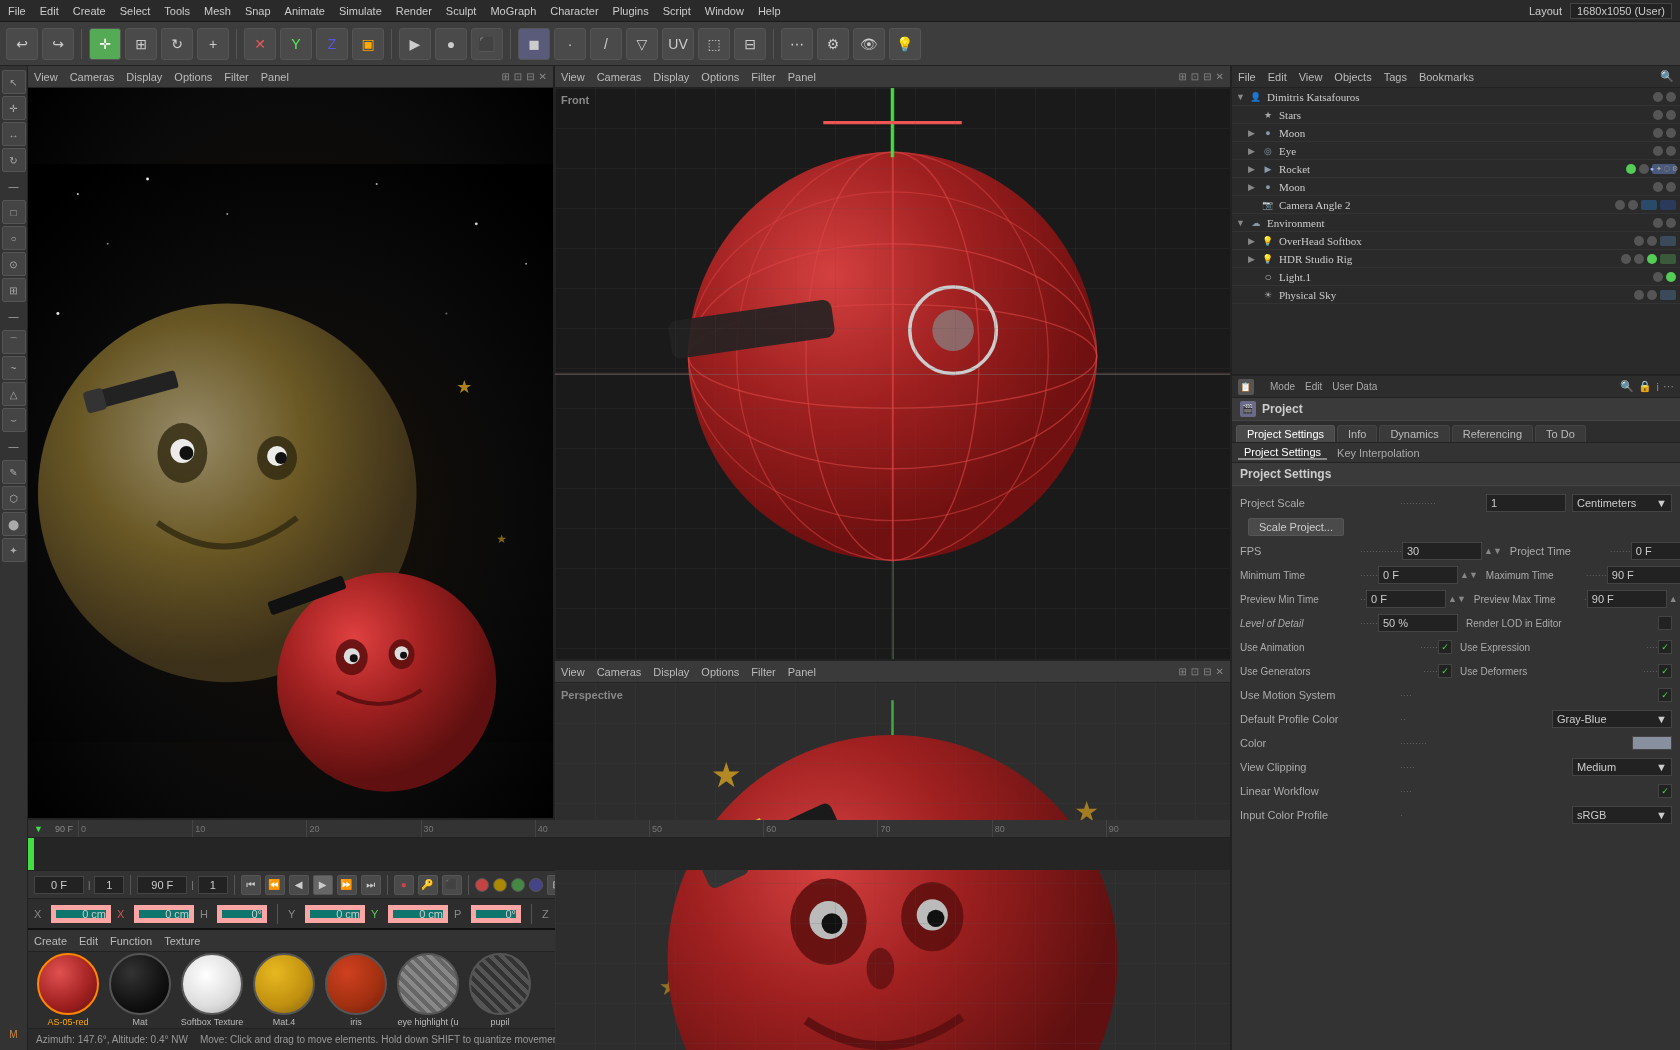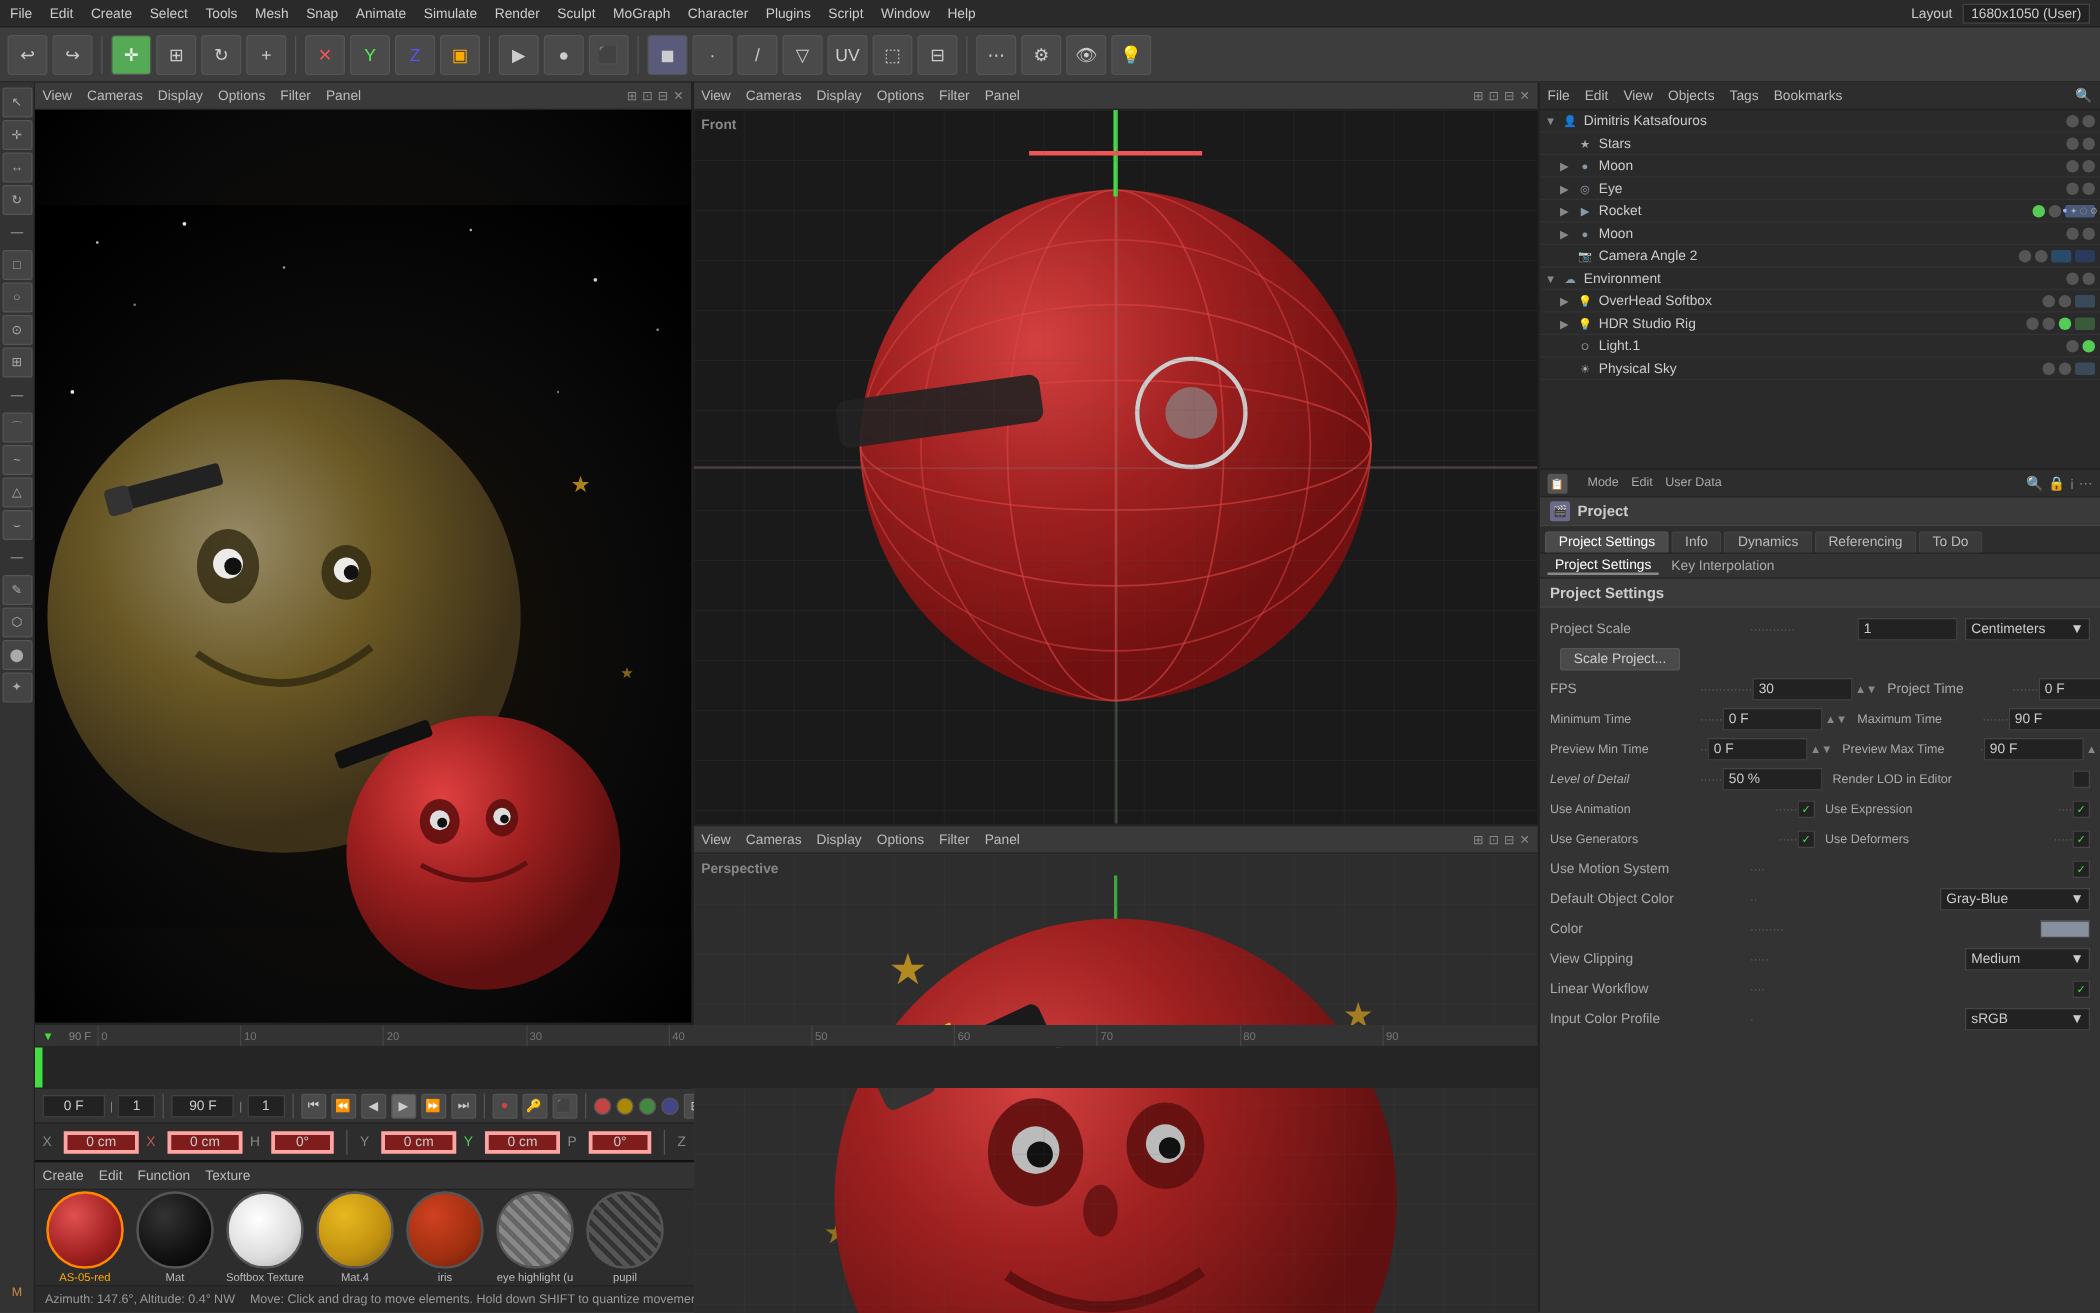--- a/index.html
+++ b/index.html
@@ -286,6 +286,7 @@
       flex: 1;
       color: #ccc;
       font-size: 11px;
+      font-family: Liberation Serif, serif;
     }
     .om-dots {
       display: flex;

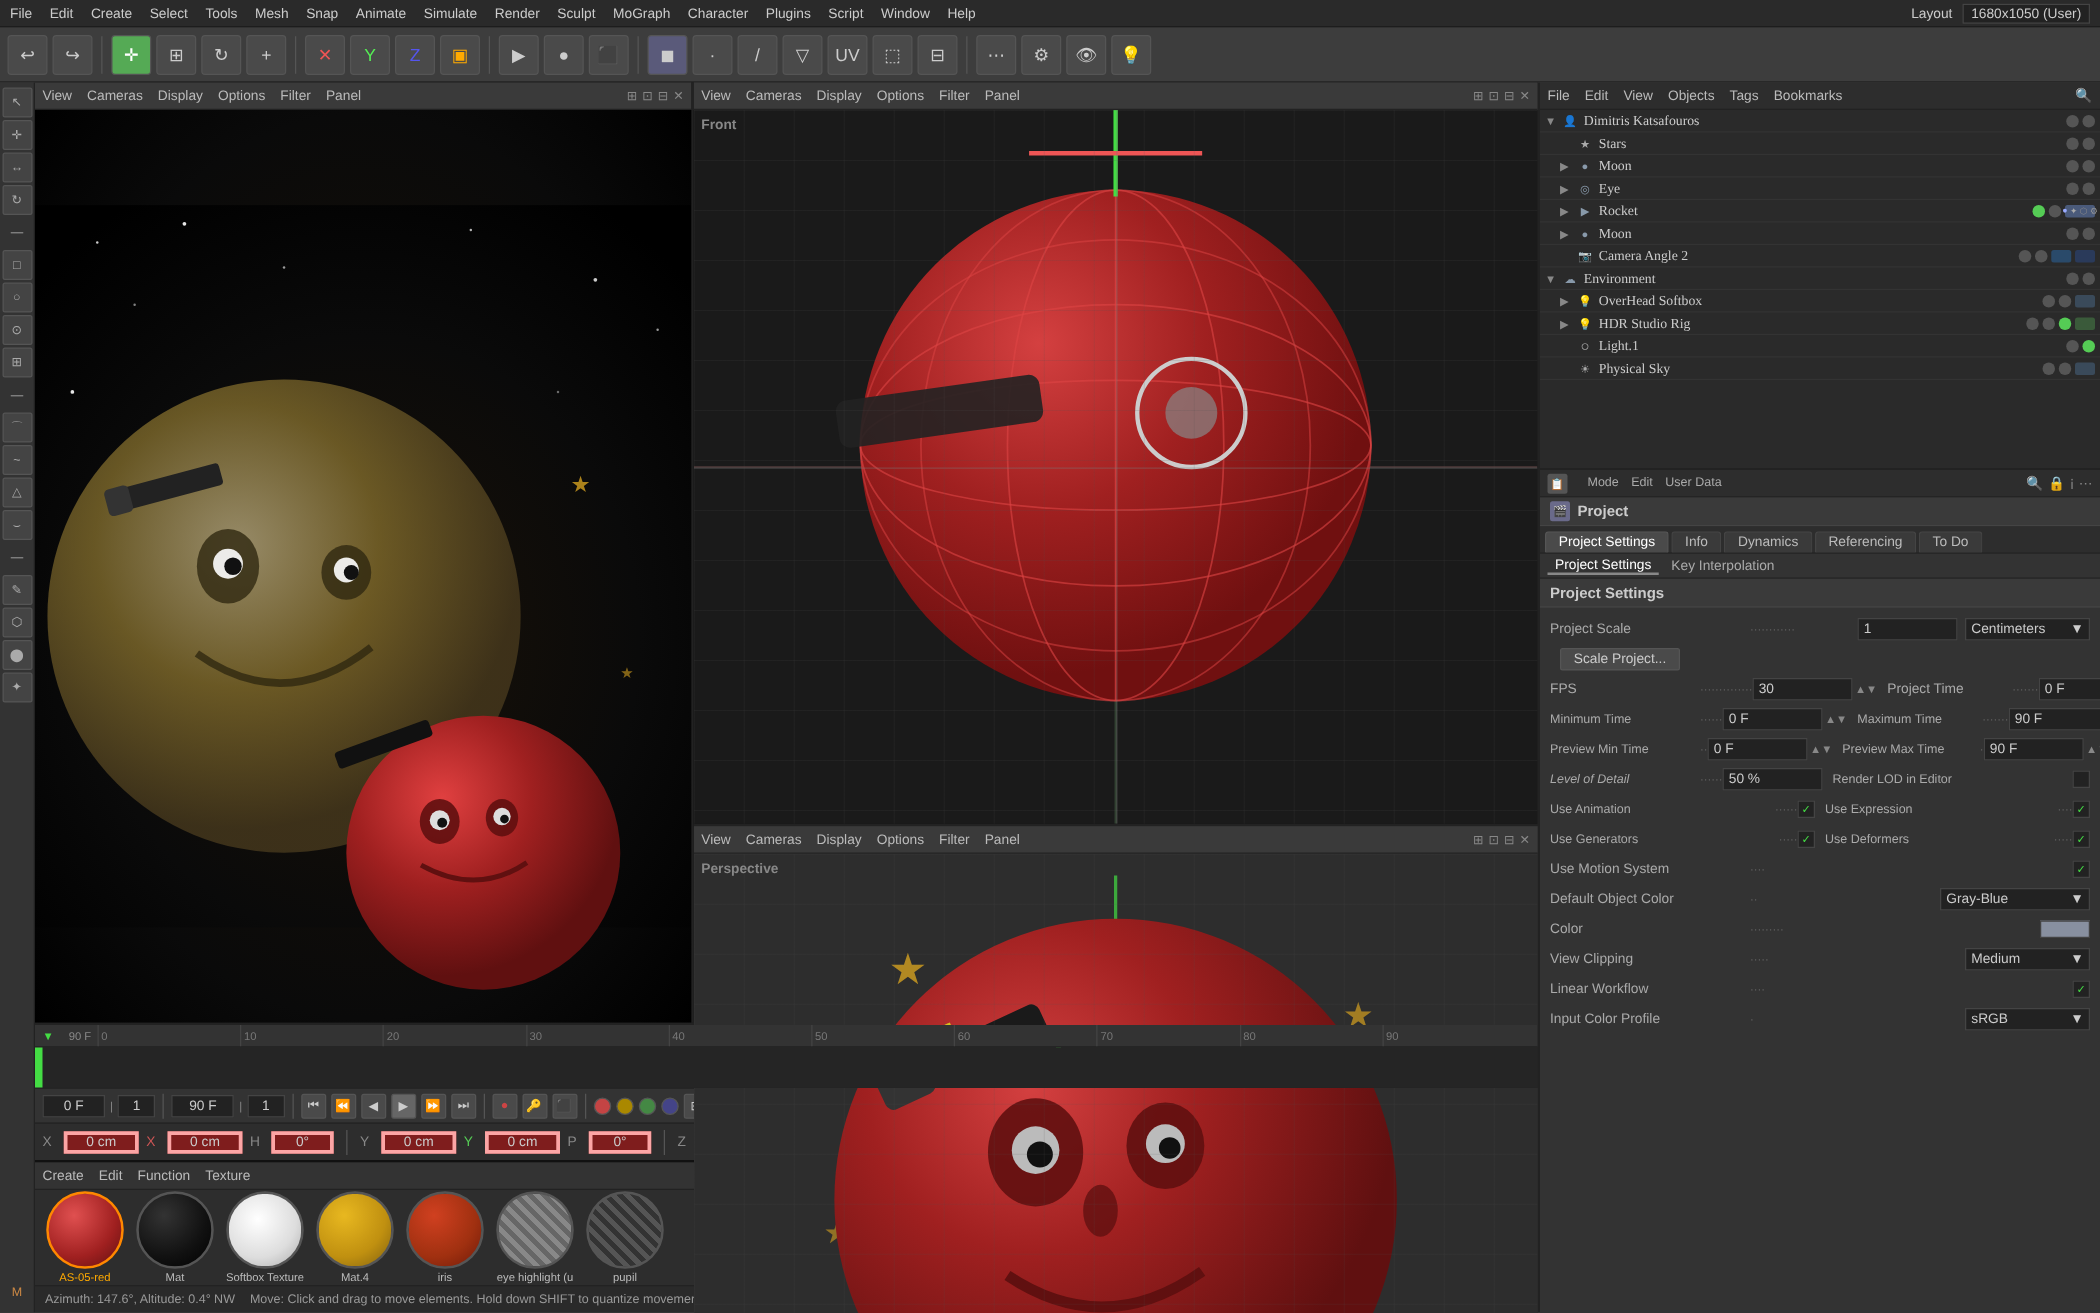--- a/index.html
+++ b/index.html
@@ -1465,7 +1465,7 @@
         </div>
 
         <div class="attr-row">
-          <span class="attr-label">Default Object Color</span>
+          <span class="attr-label">Default Profile Color</span>
           <span style="color:#666;font-size:9px;flex:1;">··</span>
           <div class="attr-dropdown" style="width:120px;">
             <span>Gray-Blue</span>

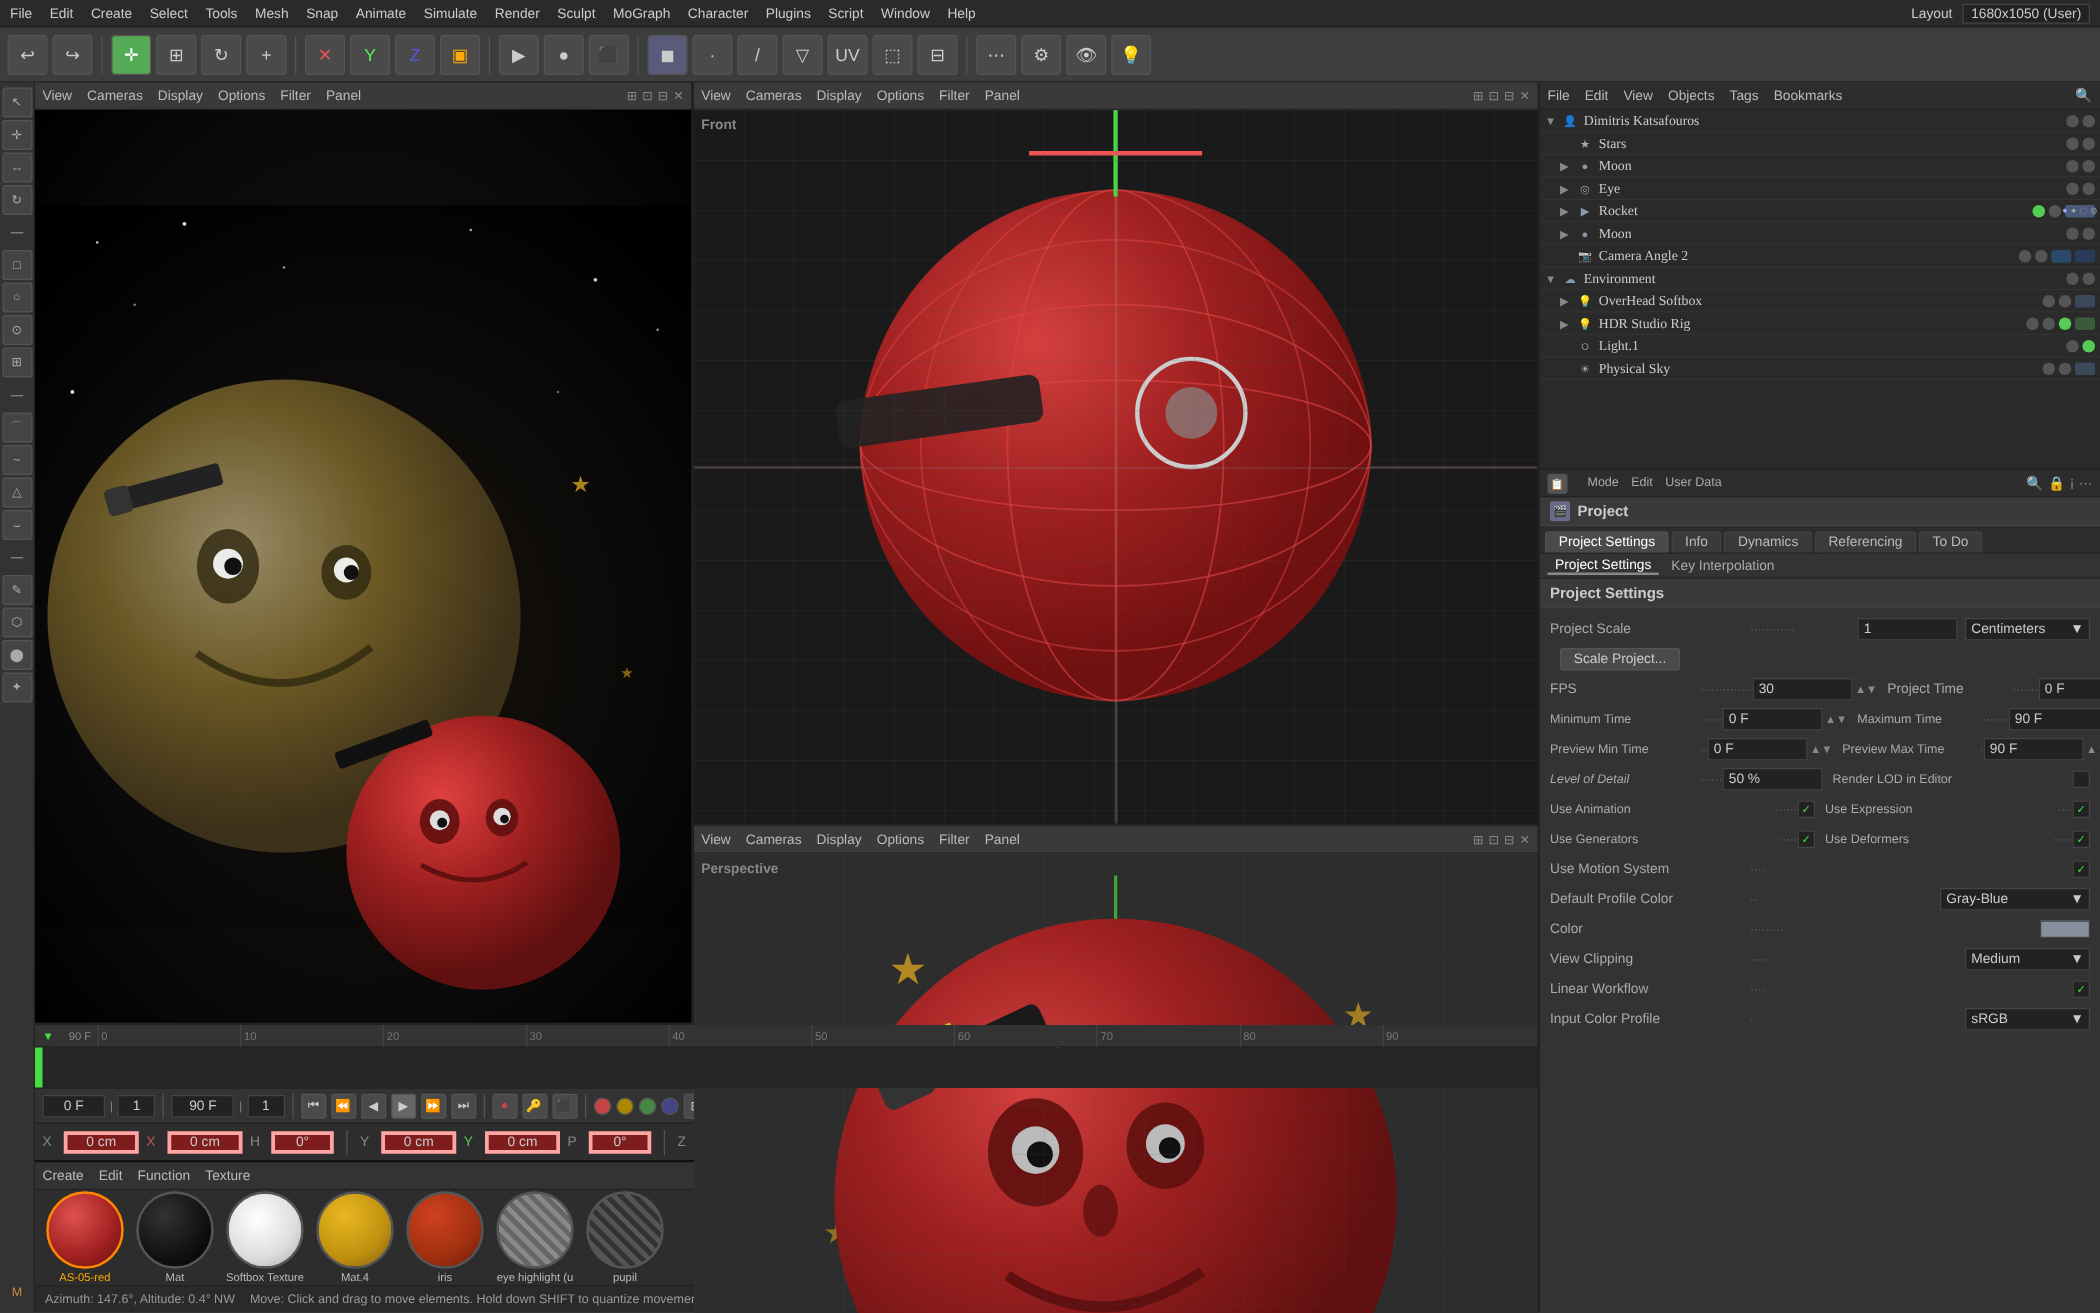--- a/index.html
+++ b/index.html
@@ -648,11 +648,11 @@
     .coord-input {
       width: 60px;
       height: 18px;
-      background: #7f1d1d;
-      border: 3px solid #fca5a5;
+      background: #0f766e;
+      border: 5px solid #fca5a5;
       color: #ccc;
       font-size: 11px;
-      text-align: center;
+      text-align: right;
     }
     .coord-sep { width: 1px; height: 20px; background: #555; margin: 0 4px; }
 

